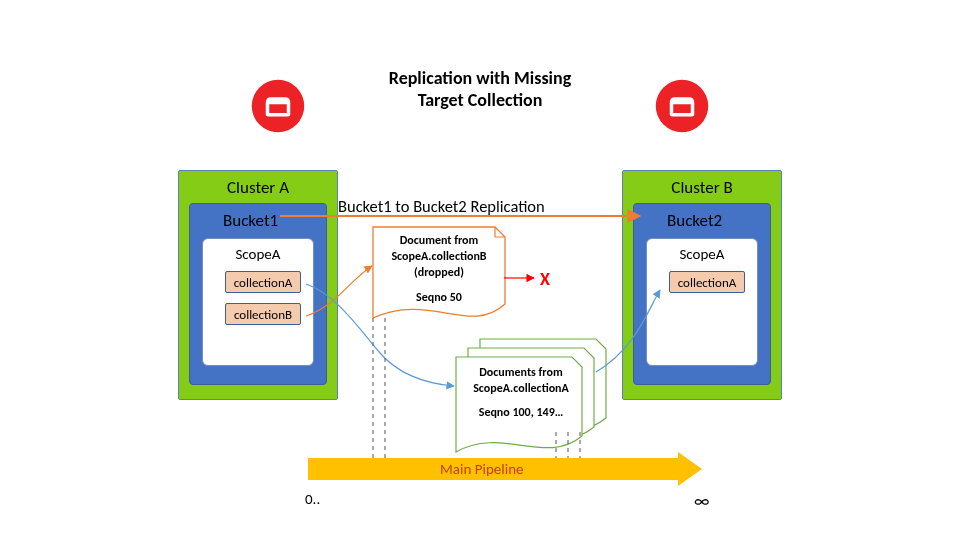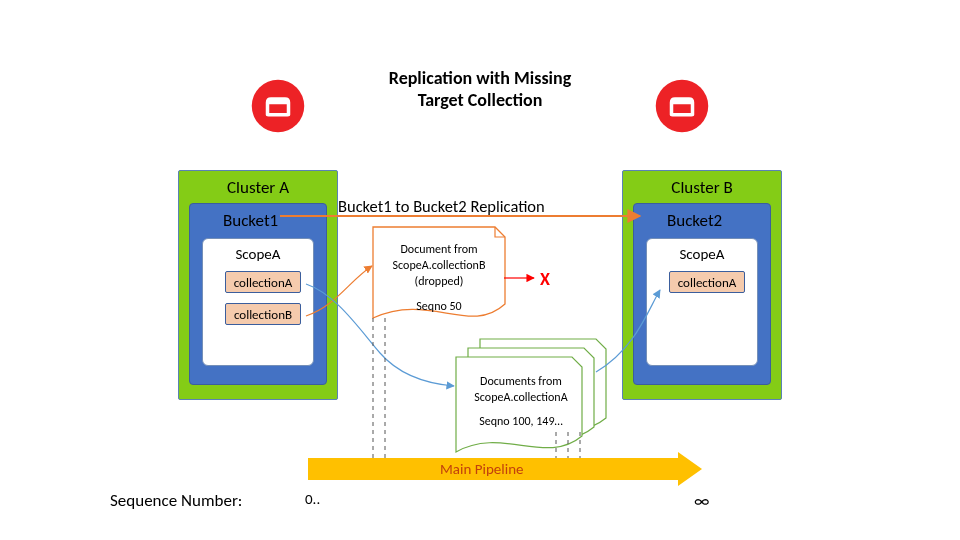--- a/index.html
+++ b/index.html
@@ -17,7 +17,7 @@
   .collection { position: absolute; left: 22px; right: 12px; height: 22px; background: #f5cbad; border: 1.5px solid #3b5e9d; border-radius: 2px; display:flex; align-items:center; justify-content:center; font-size: 13px; }
   .repl-label { position: absolute; top: 196px; left: 338px; width: 290px; text-align: left; font-size: 16.5px; color:#000; }
   .docnote { position: absolute; background: #fff; border: 1px solid; font-size: 12px; text-align:center; }
-  .docnote .inner { padding: 13px 10px; line-height: 1.35; }
+  .docnote .inner { padding: 4px 10px; line-height: 1.35; font-weight: bold; }
   .x-mark { position:absolute; font-size:18px; font-weight:700; color:#f00; }
   .pipe-label { position:absolute; color:#c2410c; font-size:15px; }
   .seq-label { position:absolute; font-size:17px; }

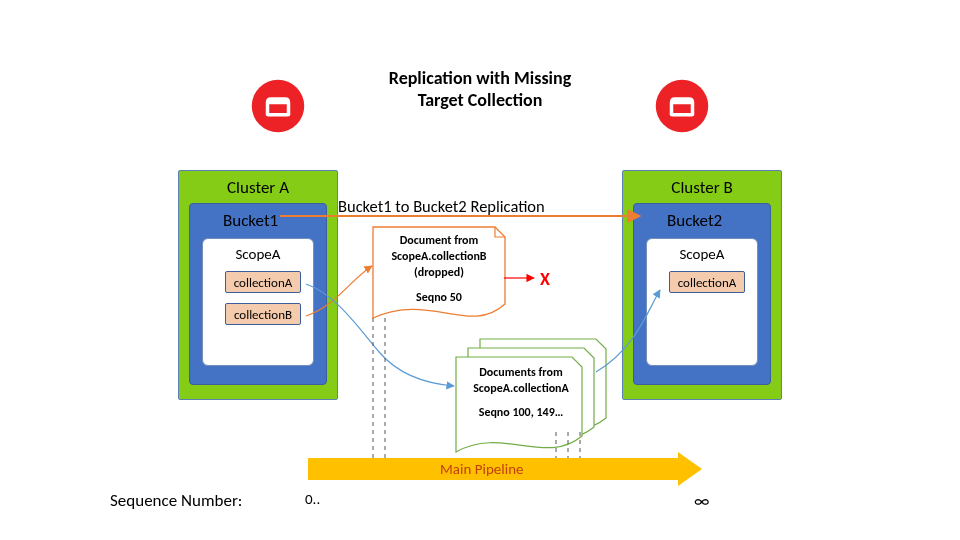--- a/index.html
+++ b/index.html
@@ -137,7 +137,6 @@
 
   <div class="pipe-label" style="left:440px; top:460px">Main Pipeline</div>
 
-  <div class="seq-label" style="left:110px; top:490px">Sequence Number:</div>
   <div class="axis-label" style="left:305px; top:490px">0..</div>
   <div class="axis-label" style="left:694px; top:490px; font-size:18px">∞</div>
 

